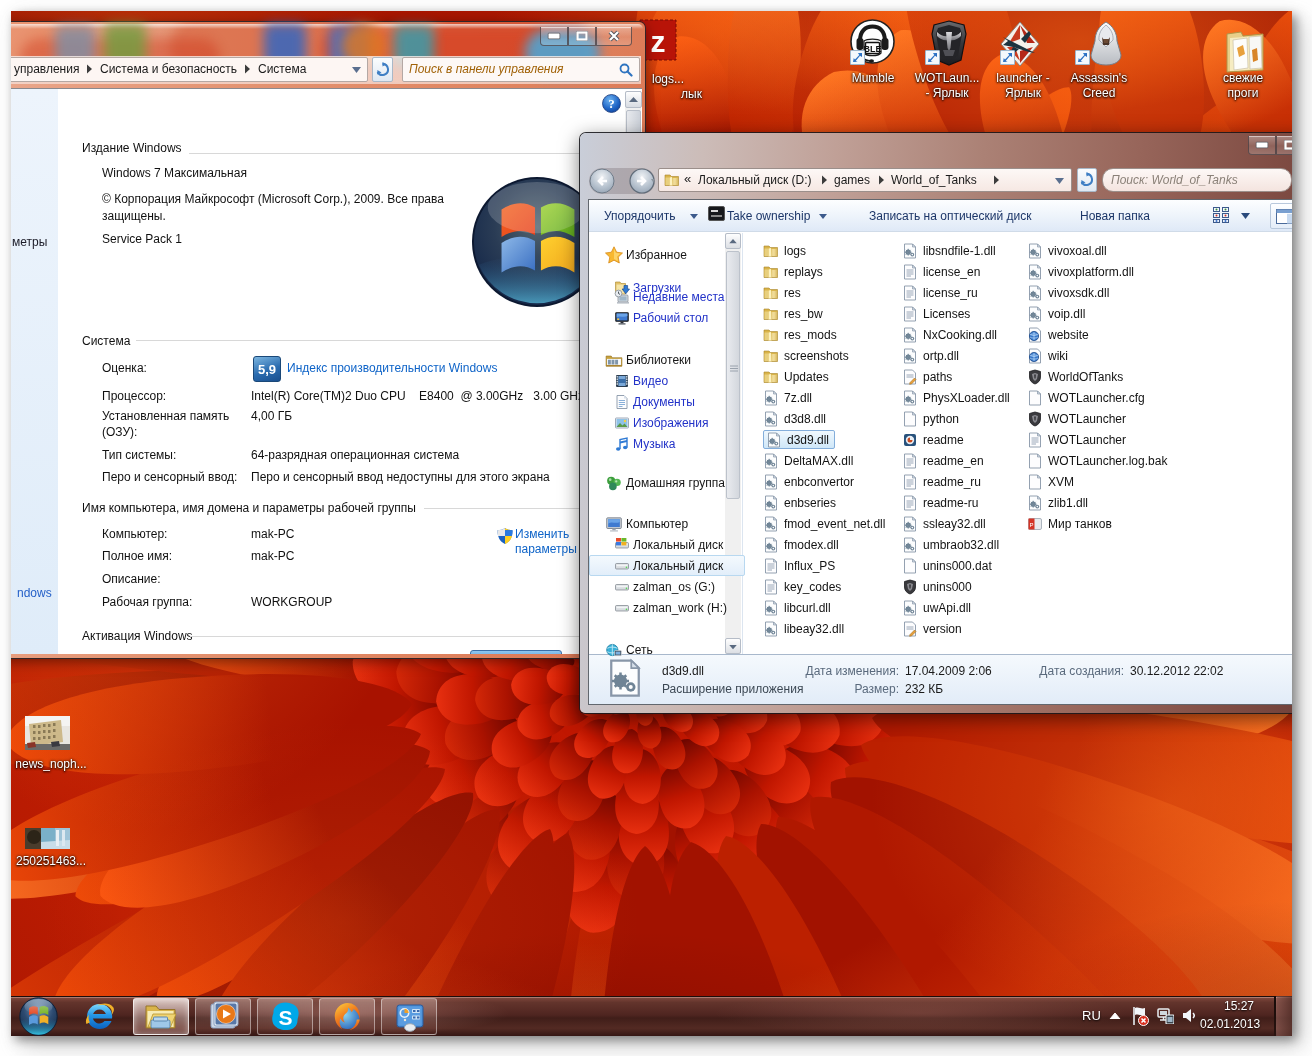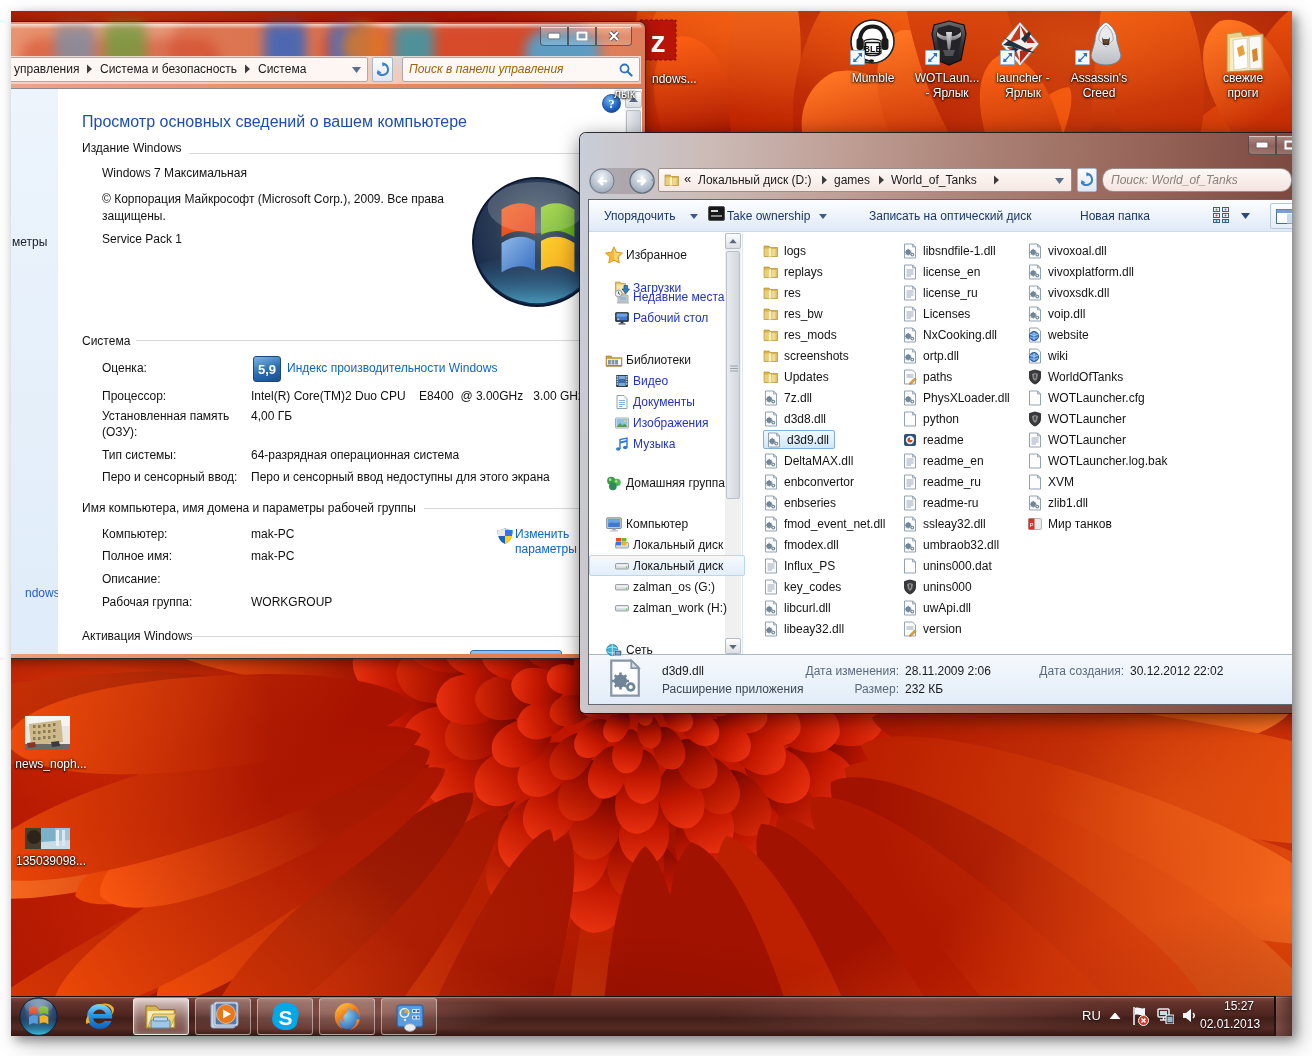--- a/index.html
+++ b/index.html
@@ -1291,7 +1291,7 @@
     <div class="abs" style="left:1266px;top:0;width:15px;height:40px;background:linear-gradient(90deg,rgba(150,100,92,.6),rgba(90,52,46,.8));"></div>
   </div>
 
-  <div class="dlabel" style="left:641px;top:61px;">ndows...</div>
+  <div class="dlabel" style="left:641px;top:61px;">logs...</div>
   <div class="dlabel" style="left:603px;top:76px;">лык</div>
   <div class="dlabel" style="left:826px;top:60px;width:72px;">Mumble</div>
   <div class="dlabel" style="left:898px;top:60px;width:76px;">WOTLaun...<br>- Ярлык</div>

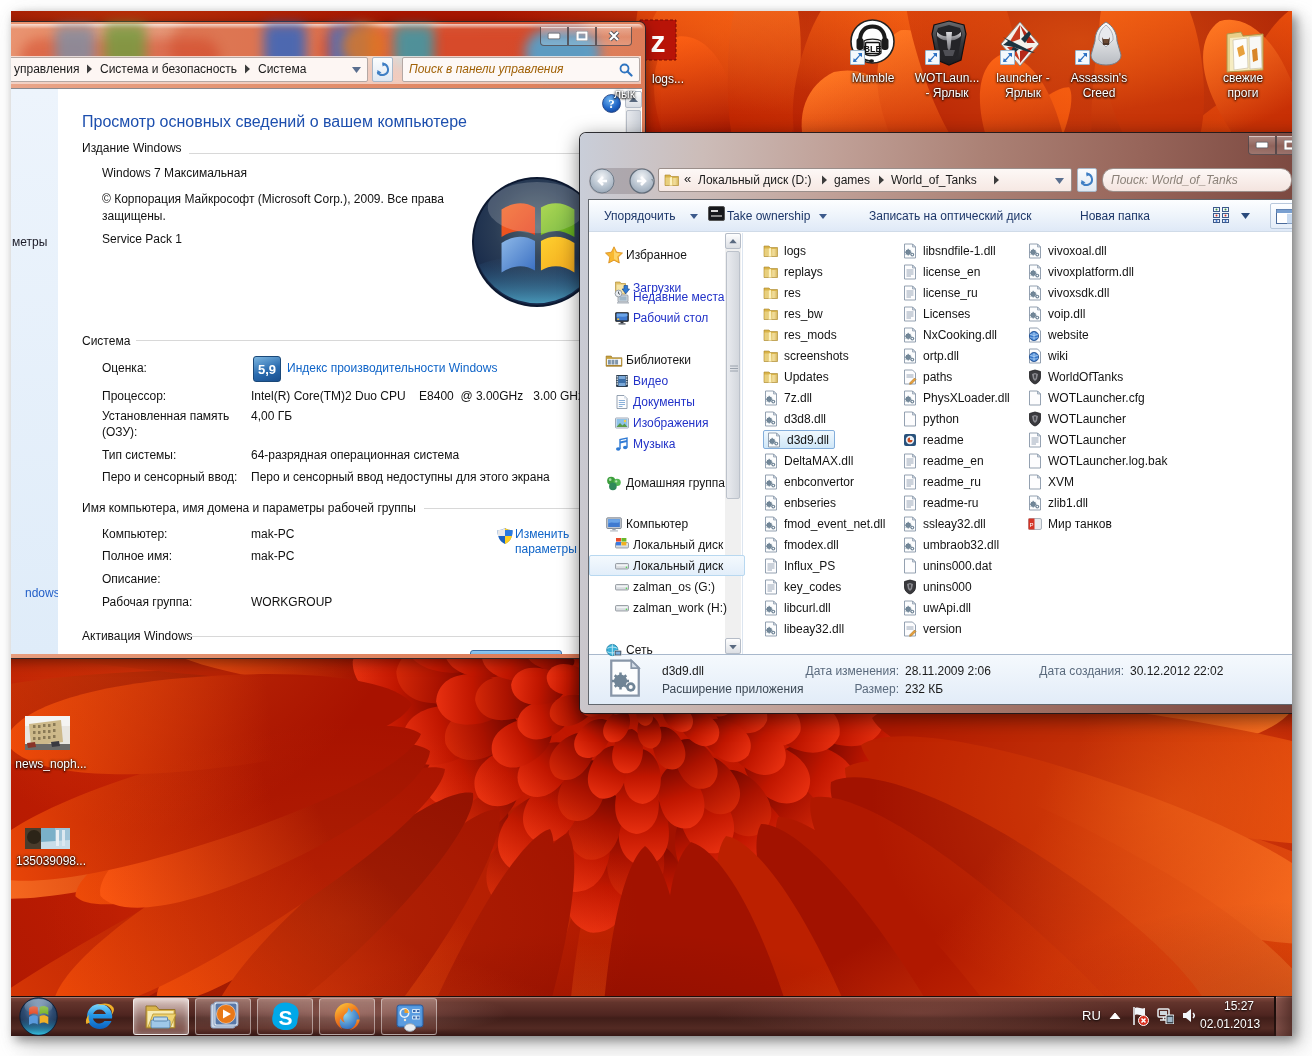--- a/index.html
+++ b/index.html
@@ -1292,7 +1292,7 @@
   </div>
 
   <div class="dlabel" style="left:641px;top:61px;">logs...</div>
-  <div class="dlabel" style="left:603px;top:76px;">лык</div>
+  <div class="dlabel" style="left:635px;top:76px;padding-left:35px;">лык</div>
   <div class="dlabel" style="left:826px;top:60px;width:72px;">Mumble</div>
   <div class="dlabel" style="left:898px;top:60px;width:76px;">WOTLaun...<br>- Ярлык</div>
   <div class="dlabel" style="left:974px;top:60px;width:76px;">launcher -<br>Ярлык</div>

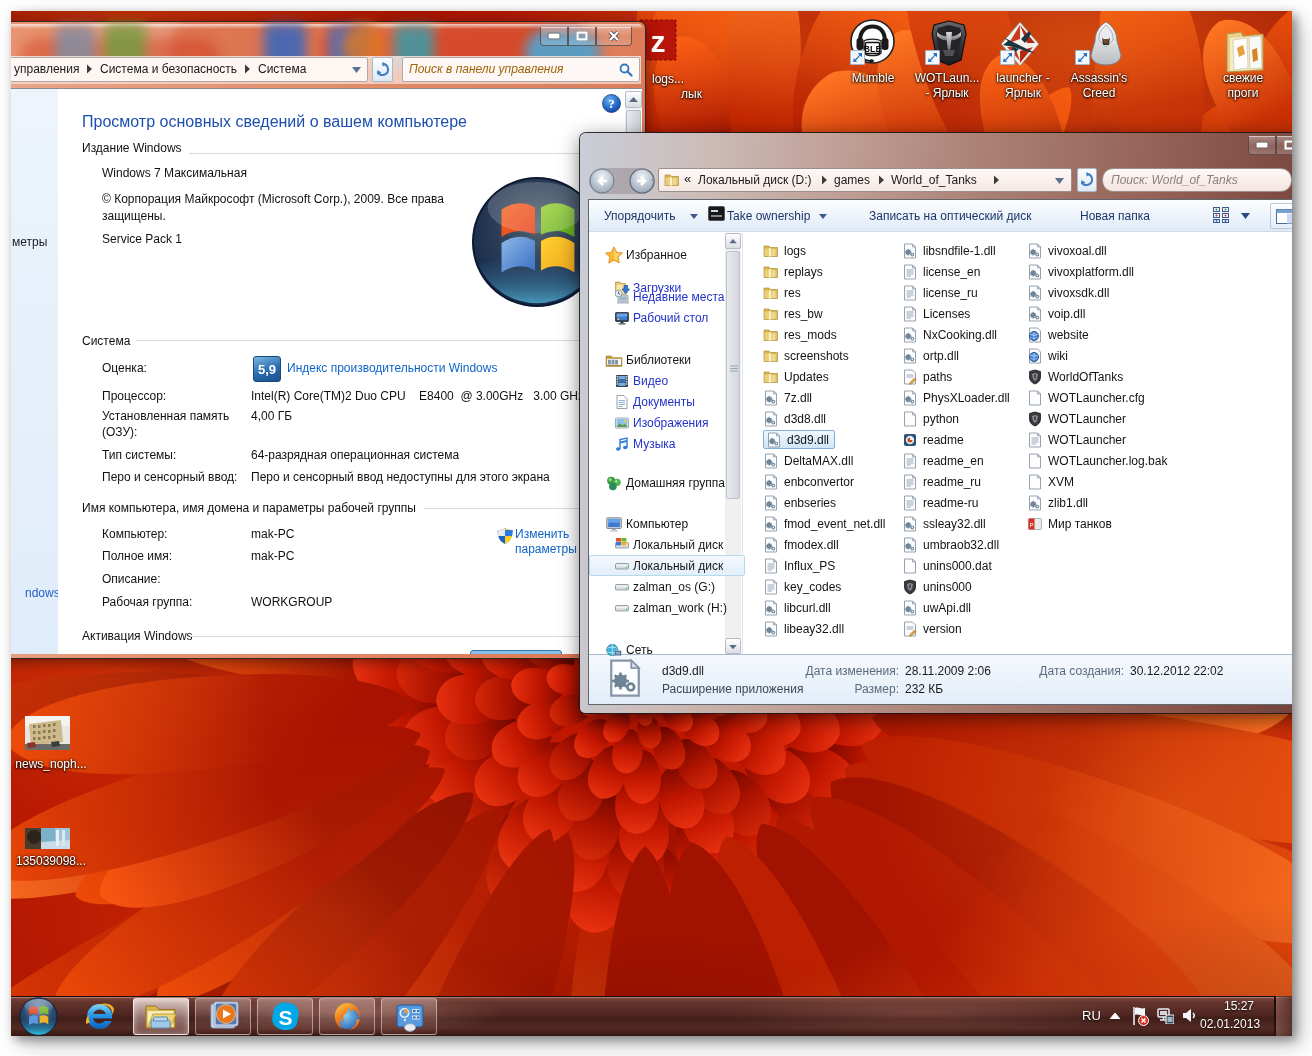--- a/index.html
+++ b/index.html
@@ -697,7 +697,6 @@
         <div class="abs" style="left:152px;top:497px;color:#2460c8;font-size:12px;">ndows</div>
       </div>
       <div id="bmain">
-        <div class="abs" style="left:24px;top:24px;color:#1d4fae;font-size:16px;white-space:nowrap;">Просмотр основных сведений о вашем компьютере</div>
         <div class="sect" style="left:24px;top:52px;">Издание Windows</div>
         <div class="sline" style="left:131px;top:64px;right:8px;"></div>
         <div class="brow" style="left:44px;top:77px;">Windows 7 Максимальная</div>

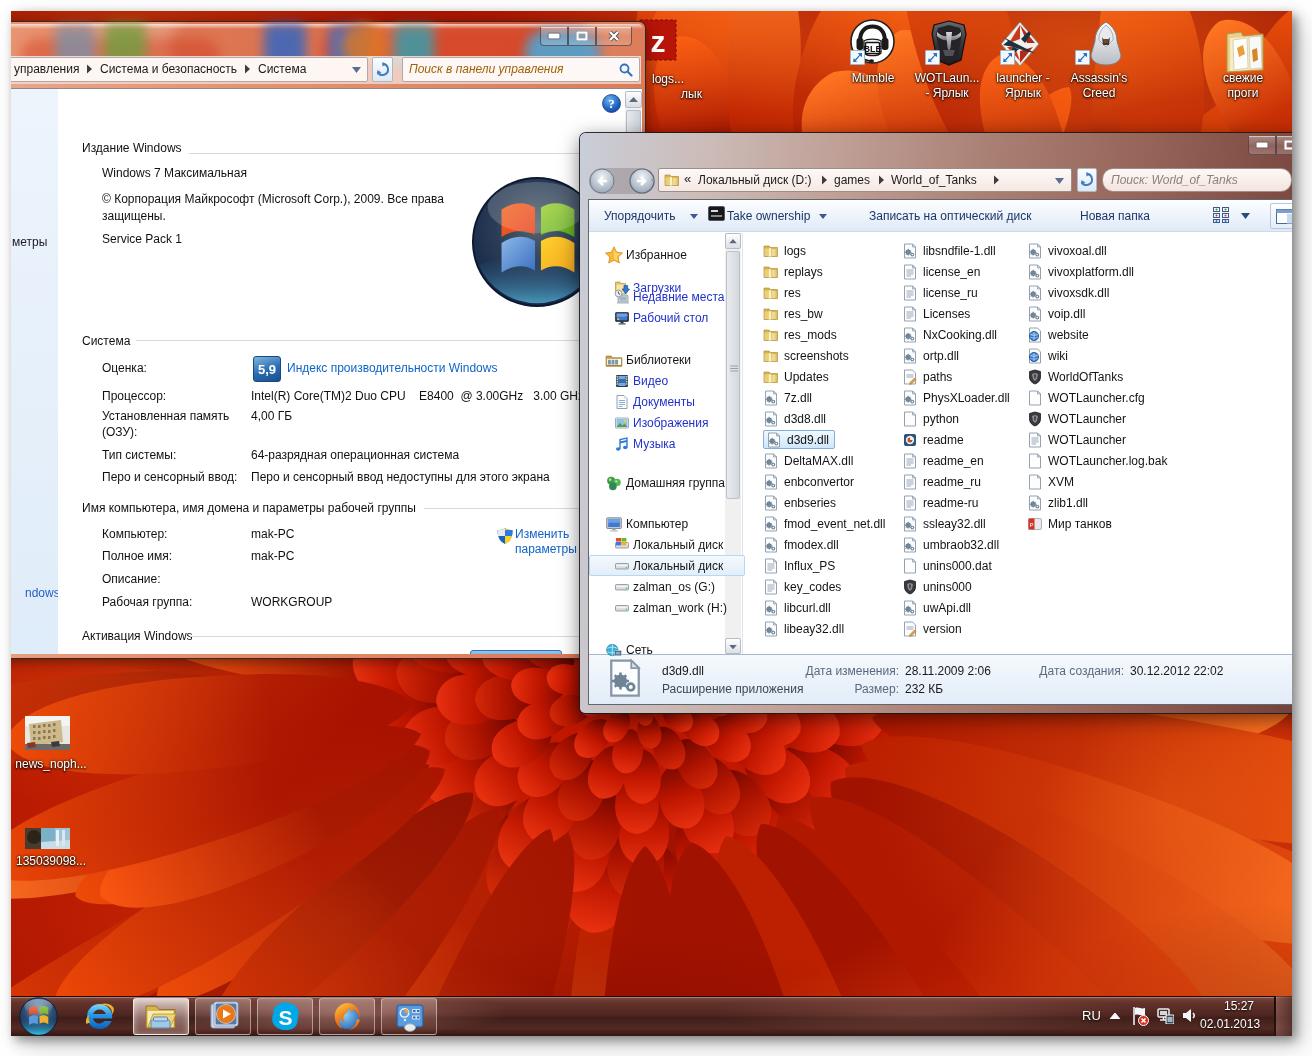--- a/index.html
+++ b/index.html
@@ -694,7 +694,7 @@
     <div id="bclient">
       <div id="bnav">
         <div class="abs" style="left:139px;top:146px;color:#1c1c28;font-size:12px;">метры</div>
-        <div class="abs" style="left:152px;top:497px;color:#2460c8;font-size:12px;">ndows</div>
+        <div class="abs" style="left:144px;top:497px;color:#2460c8;font-size:12px;">ndows</div>
       </div>
       <div id="bmain">
         <div class="sect" style="left:24px;top:52px;">Издание Windows</div>

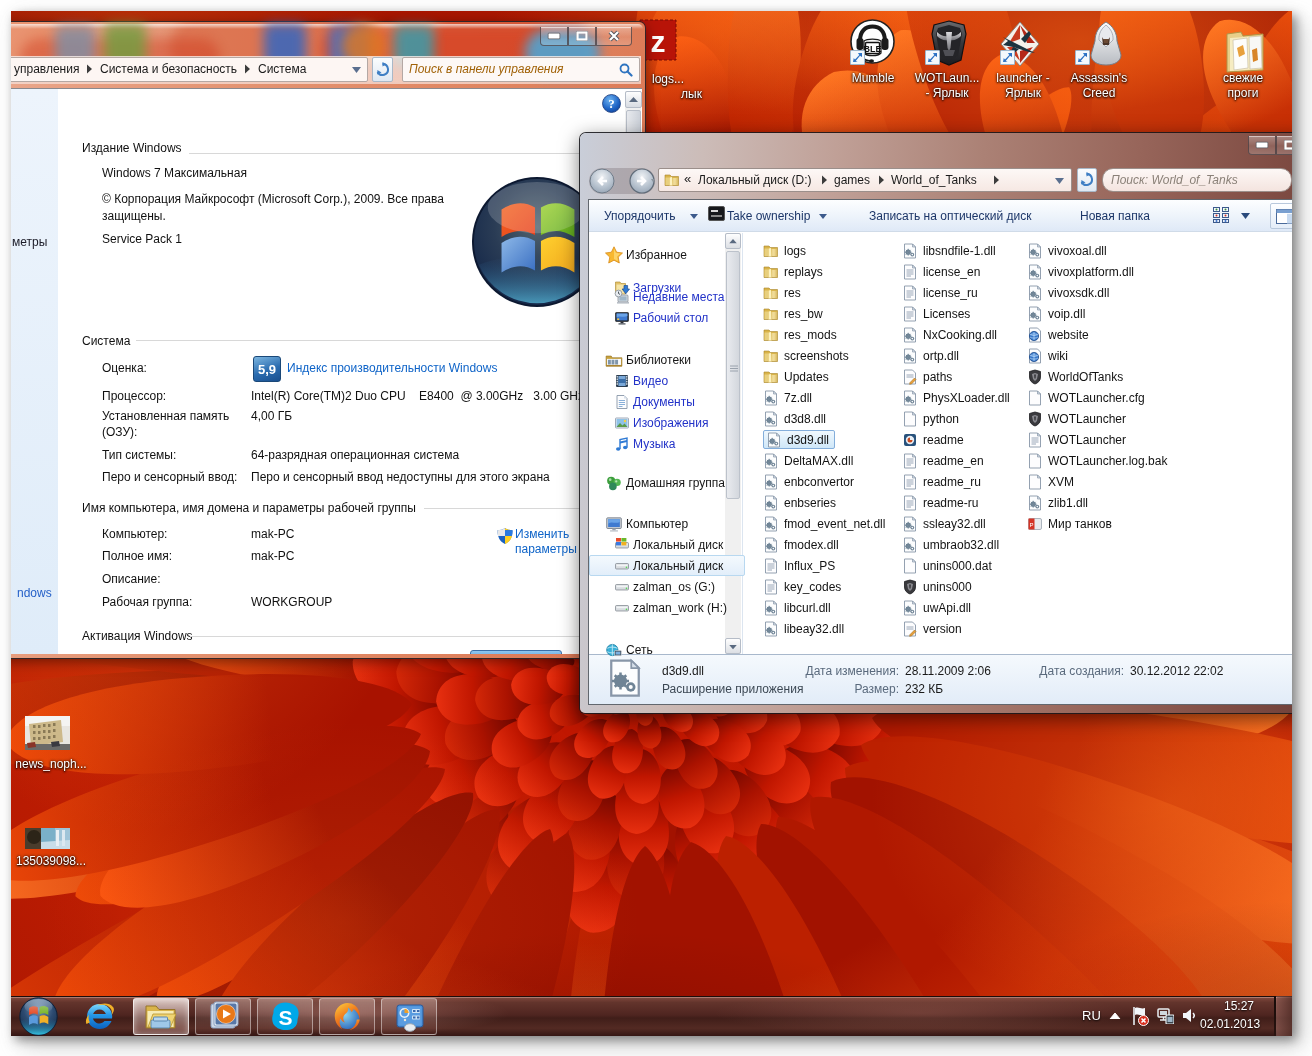--- a/index.html
+++ b/index.html
@@ -1148,7 +1148,7 @@
       <div class="dval" style="left:73px;top:464px;">d3d9.dll</div>
       <div class="dval" style="left:73px;top:482px;color:#3c4854;">Расширение приложения</div>
       <div class="dlbl" style="left:147px;top:464px;width:163px;text-align:right;">Дата изменения:</div>
-      <div class="dval" style="left:316px;top:464px;">28.11.2009 2:06</div>
+      <div class="dval" style="left:316px;top:464px;">17.04.2009 2:06</div>
       <div class="dlbl" style="left:147px;top:482px;width:163px;text-align:right;">Размер:</div>
       <div class="dval" style="left:316px;top:482px;">232 КБ</div>
       <div class="dlbl" style="left:427px;top:464px;width:108px;text-align:right;">Дата создания:</div>

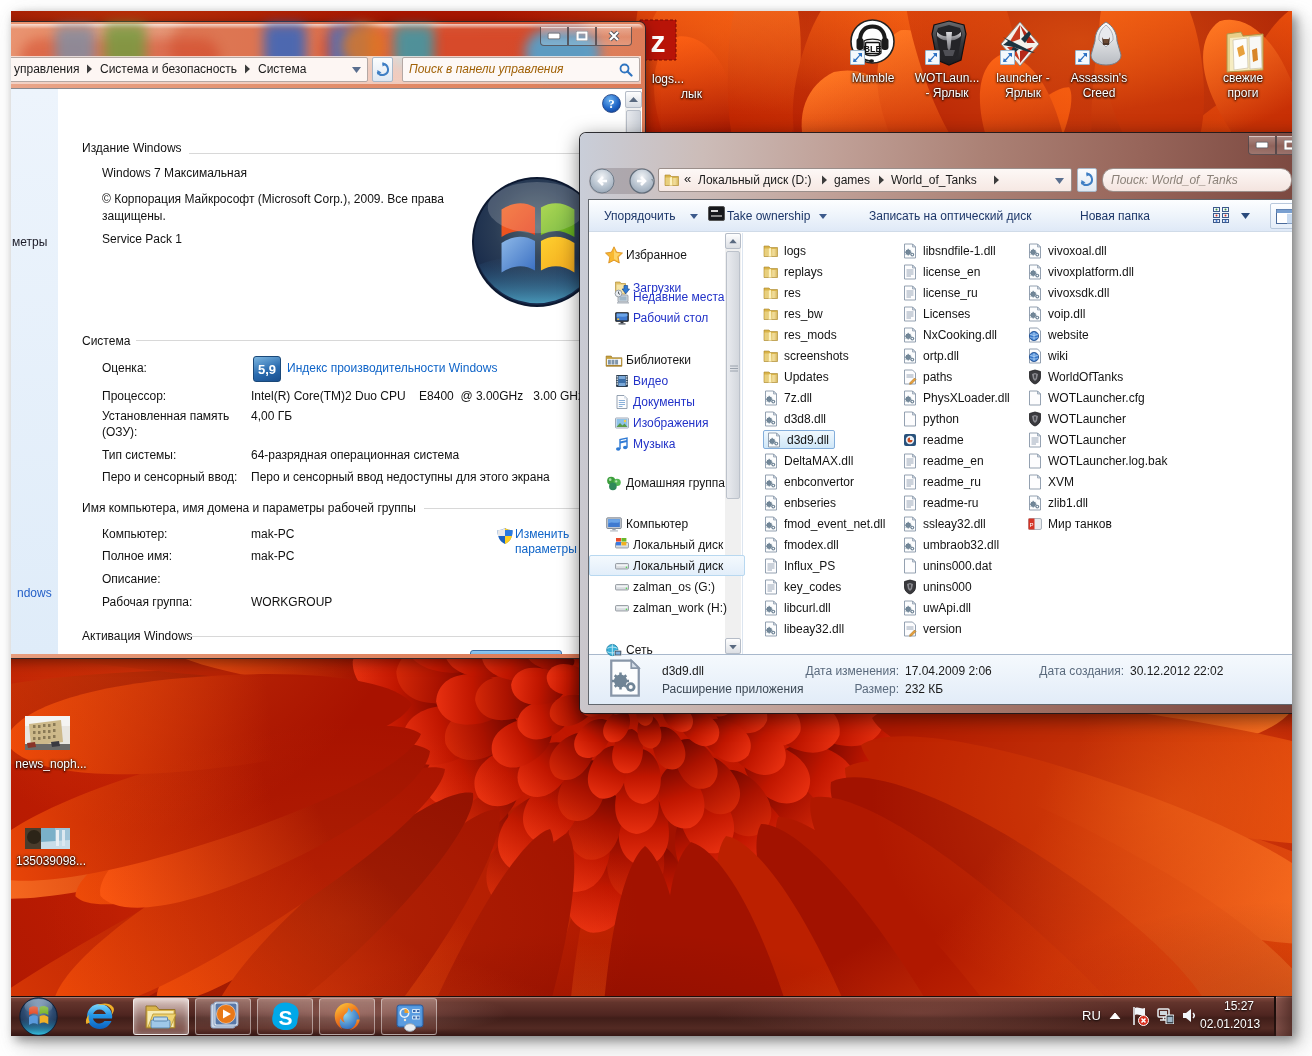--- a/index.html
+++ b/index.html
@@ -1298,7 +1298,7 @@
   <div class="dlabel" style="left:1050px;top:60px;width:76px;">Assassin's<br>Creed</div>
   <div class="dlabel" style="left:1196px;top:60px;width:72px;">свежие<br>проги</div>
   <div class="dlabel" style="left:2px;top:746px;width:76px;">news_noph...</div>
-  <div class="dlabel" style="left:0px;top:843px;width:80px;">135039098...</div>
+  <div class="dlabel" style="left:0px;top:843px;width:80px;">250251463...</div>
 </div>
 
 </body></html>

